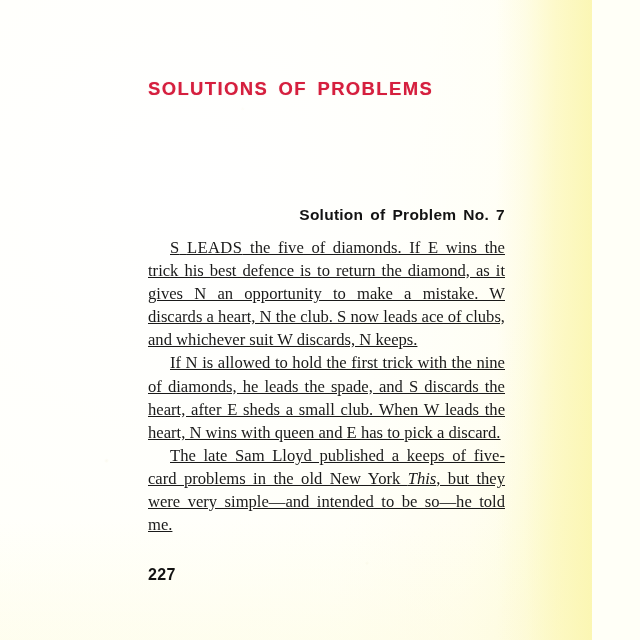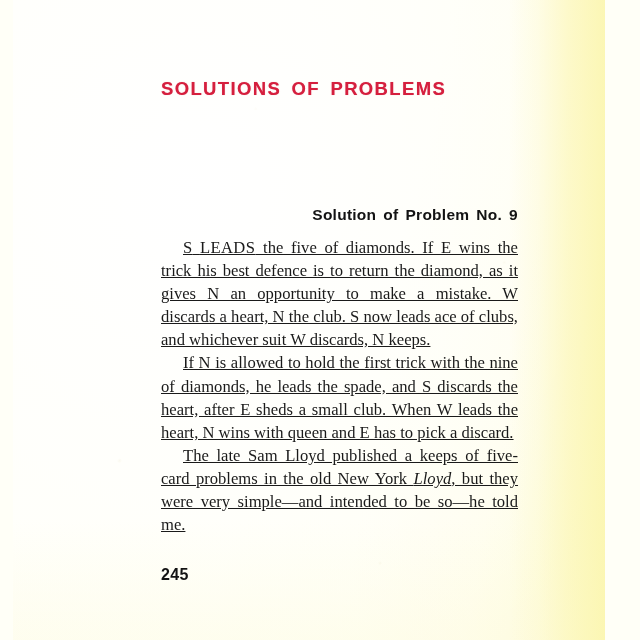--- a/index.html
+++ b/index.html
@@ -22,7 +22,6 @@
       radial-gradient(ellipse 140% 120% at 30% 30%, rgba(255,255,255,0.95) 0%, rgba(255,255,250,0.6) 45%, rgba(255,255,240,0.0) 75%),
       linear-gradient(100deg, #fffffc 0%, #fffffb 42%, #fffff6 62%, #fffdea 80%, #fdfbd8 92%, #fcf9cf 100%);
     overflow: hidden;
-    margin-left: 13px;
   }
 
   

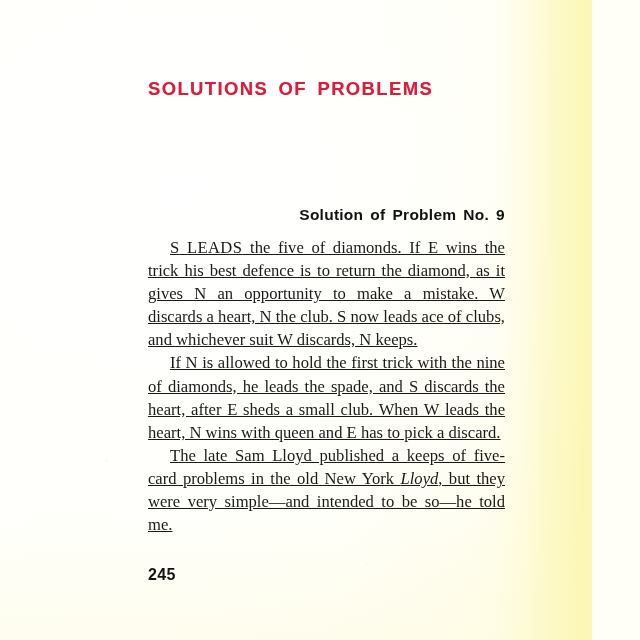--- a/index.html
+++ b/index.html
@@ -150,7 +150,7 @@
 
     <div class="chapter-title">SOLUTIONS OF PROBLEMS</div>
 
-    <div class="solution-heading">Solution of Problem No. 9</div>
+    <div class="solution-heading">Solution of Problem No. 7</div>
 
     <div class="body-text">
 

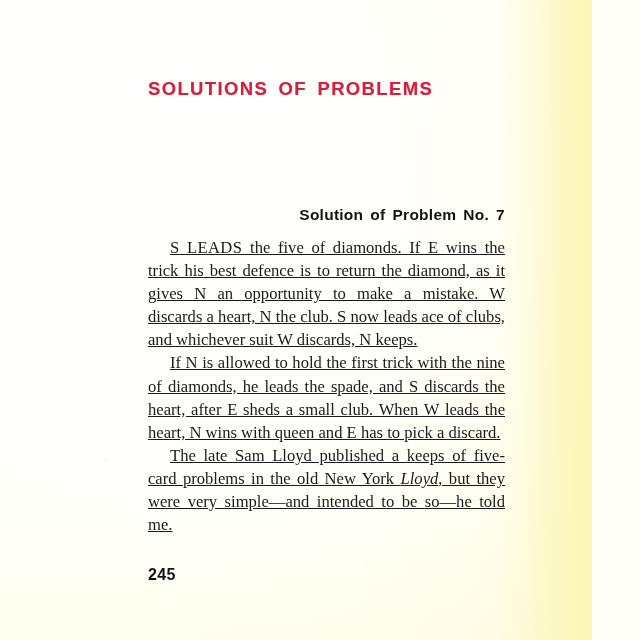--- a/index.html
+++ b/index.html
@@ -158,7 +158,7 @@
 
       <p>If N is allowed to hold the first trick with the nine of diamonds, he leads the spade, and S discards the heart, after E sheds a small club. When W leads the heart, N wins with queen and E has to pick a discard.</p>
 
-      <p><span>The late Sam Lloyd published a keeps of five-card problems in the old New York </span><em class="title-italic">Lloyd</em><span>, but they were very simple—and intended to be so—he told me.</span></p>
+      <p><span>The late Sam Lloyd published a keeps of five-card problems in the old New York </span><em class="title-italic">This</em><span>, but they were very simple—and intended to be so—he told me.</span></p>
 
 
     </div>

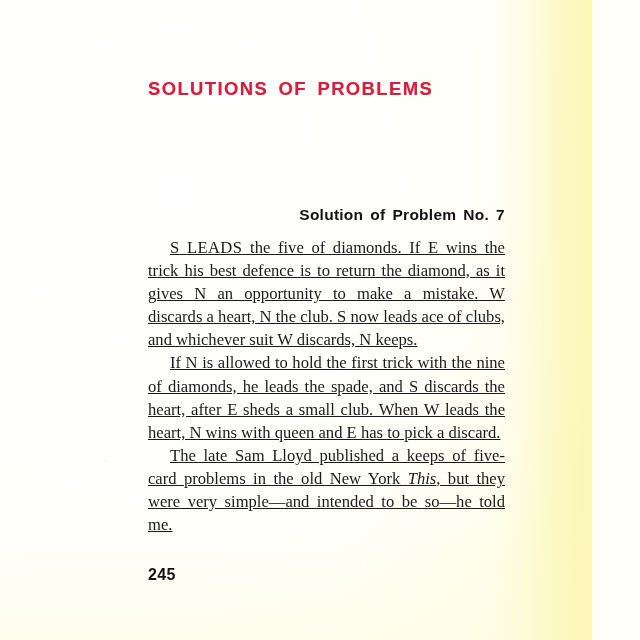--- a/index.html
+++ b/index.html
@@ -163,7 +163,7 @@
 
     </div>
 
-    <div class="folio">245</div>
+    <div class="folio">227</div>
 
   </div>
 

